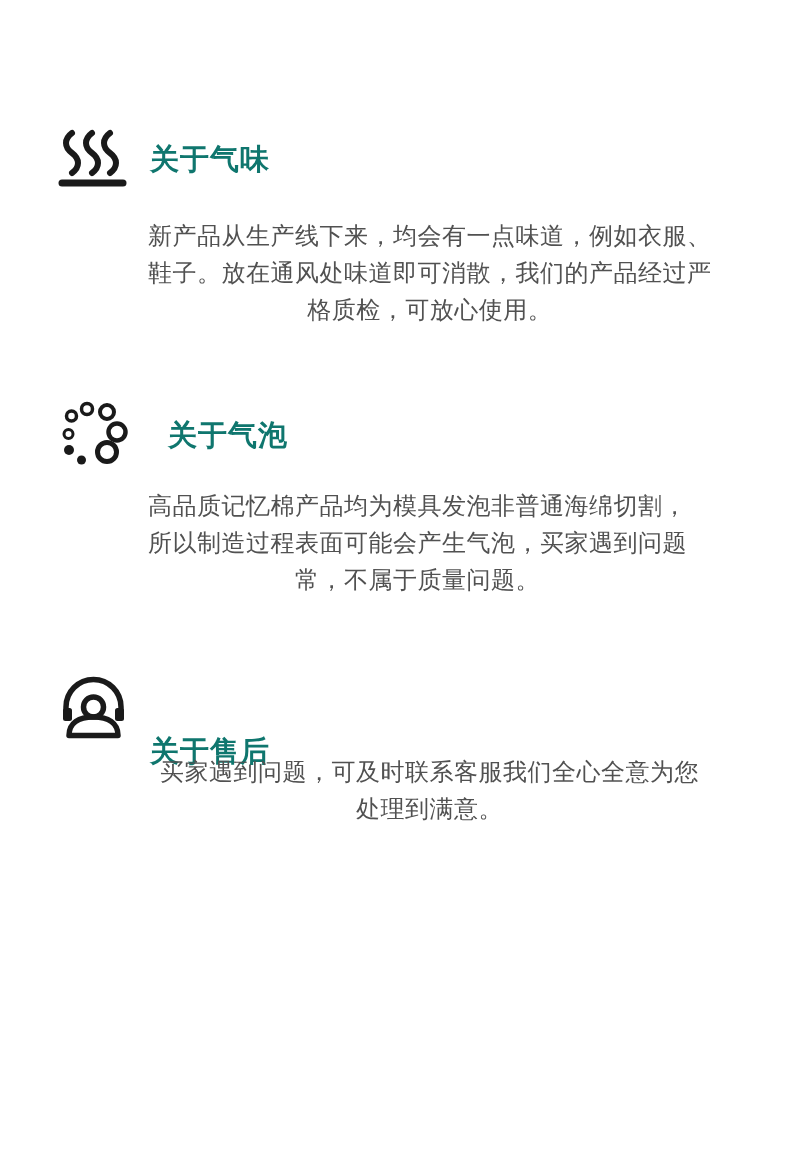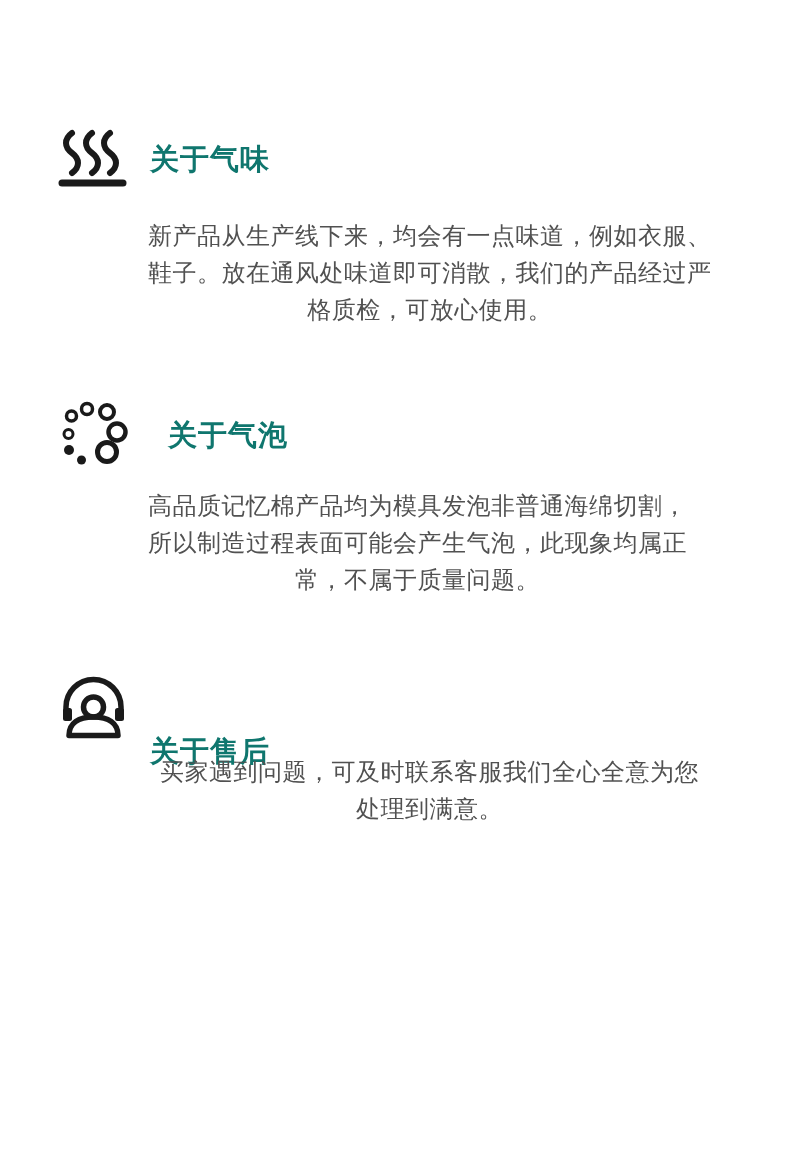--- a/index.html
+++ b/index.html
@@ -97,7 +97,7 @@
     </span>
     <h2 class="title" id="title-bubbles">关于气泡</h2>
     <p class="body" id="body-bubbles">高品质记忆棉产品均为模具发泡非普通海绵切割，
-所以制造过程表面可能会产生气泡，此现象均属正
+所以制造过程表面可能会产生气泡，买家遇到问题
 常，不属于质量问题。</p>
   </section>
 

